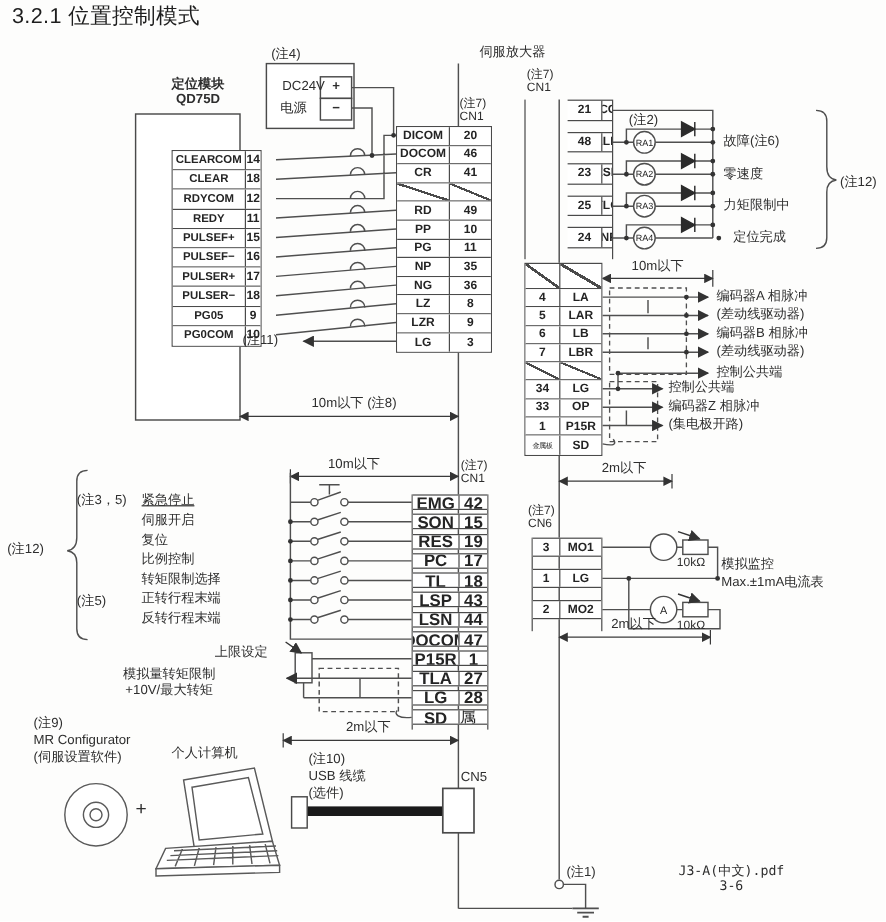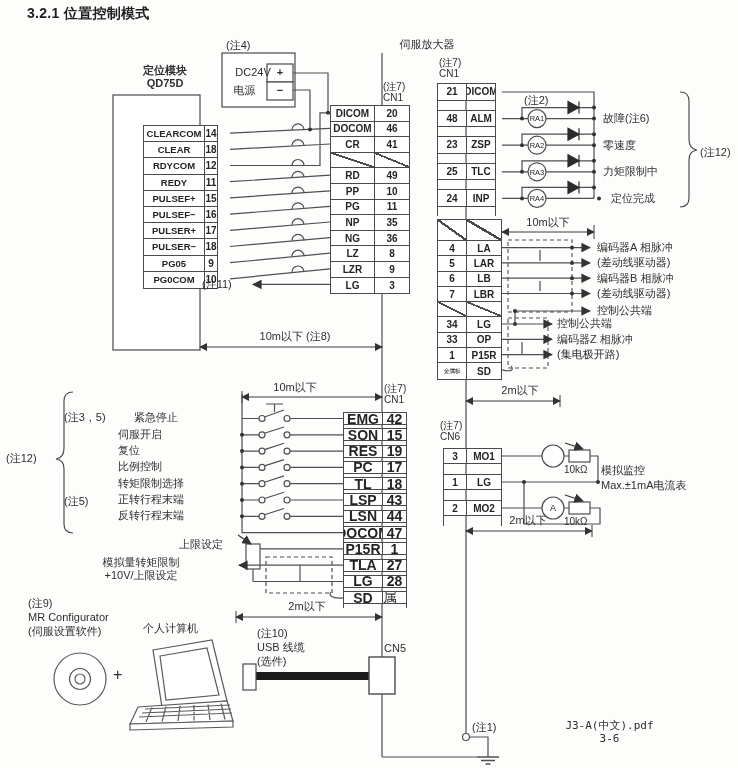--- a/index.html
+++ b/index.html
@@ -11,7 +11,7 @@
   .bold{font-weight:bold;}
   .hdr{font-size:10px;line-height:11px;}
   .mono{font-family:"DejaVu Sans Mono","Liberation Mono",monospace;font-size:11px;line-height:13px;}
-  .title{font-size:14px;font-weight:bold;color:#1e1e1e;letter-spacing:0.3px;margin-left:17px;}
+  .title{font-size:18px;font-weight:normal;color:#1e1e1e;letter-spacing:0.3px;}
 
   .ptable{position:absolute;box-sizing:border-box;display:flex;flex-direction:column;}
   .prow{display:flex;box-sizing:border-box;}

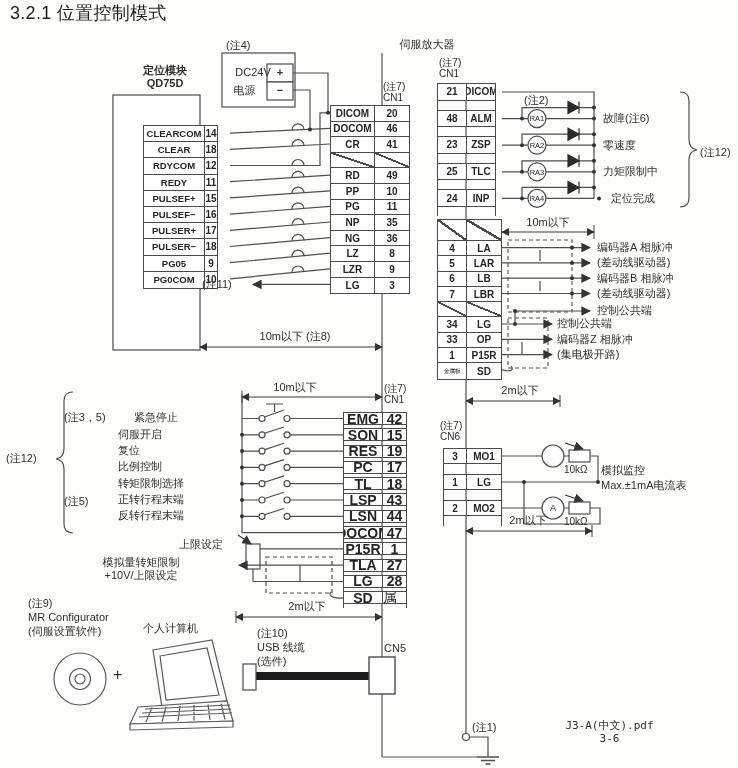--- a/index.html
+++ b/index.html
@@ -38,7 +38,7 @@
   #tbl-cn1-left .prow{height:15.6px;}
   #tbl-cn1-left .c1{width:44px;}
 
-  #tbl-cn1-right-top{left:437px;top:83px;width:59px;}
+  #tbl-cn1-right-top{left:437px;top:83px;width:74px;padding-left:35px;}
   #tbl-cn1-right-top .prow{height:17.6px;margin-bottom:9px;}
   #tbl-cn1-right-top .c1{width:29px;}
 

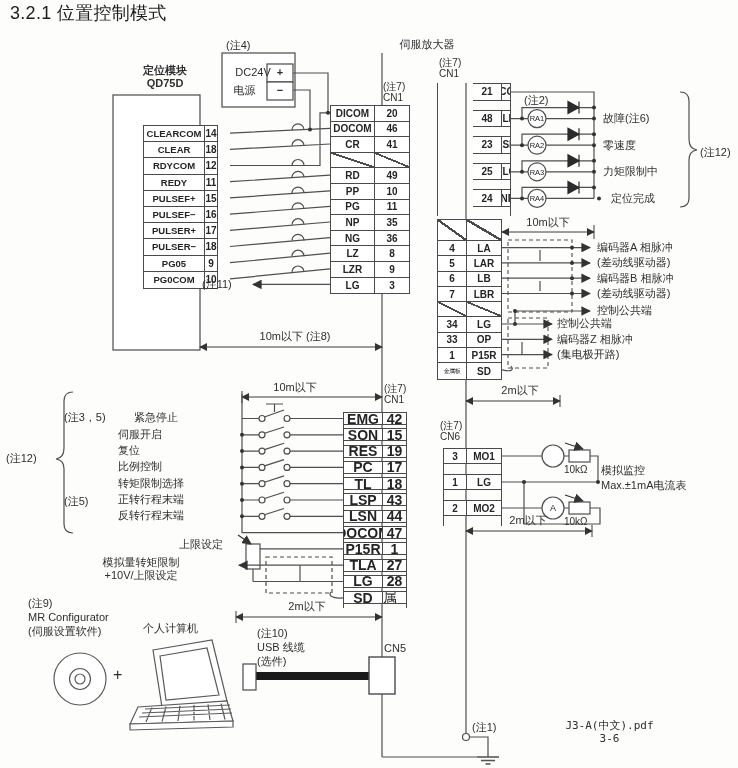--- a/index.html
+++ b/index.html
@@ -529,7 +529,7 @@
   <div class="lbl" style="left:6px;top:452px;">(注12)</div>
   <div class="lbl" style="left:64px;top:411px;">(注3，5)</div>
   <div class="lbl" style="left:64px;top:495px;">(注5)</div>
-  <div class="lbl" style="left:134px;top:411px;">紧急停止</div>
+  <div class="lbl" style="left:118px;top:411px;text-decoration:underline;">紧急停止</div>
   <div class="lbl" style="left:118px;top:428px;">伺服开启</div>
   <div class="lbl" style="left:118px;top:444px;">复位</div>
   <div class="lbl" style="left:118px;top:460px;">比例控制</div>

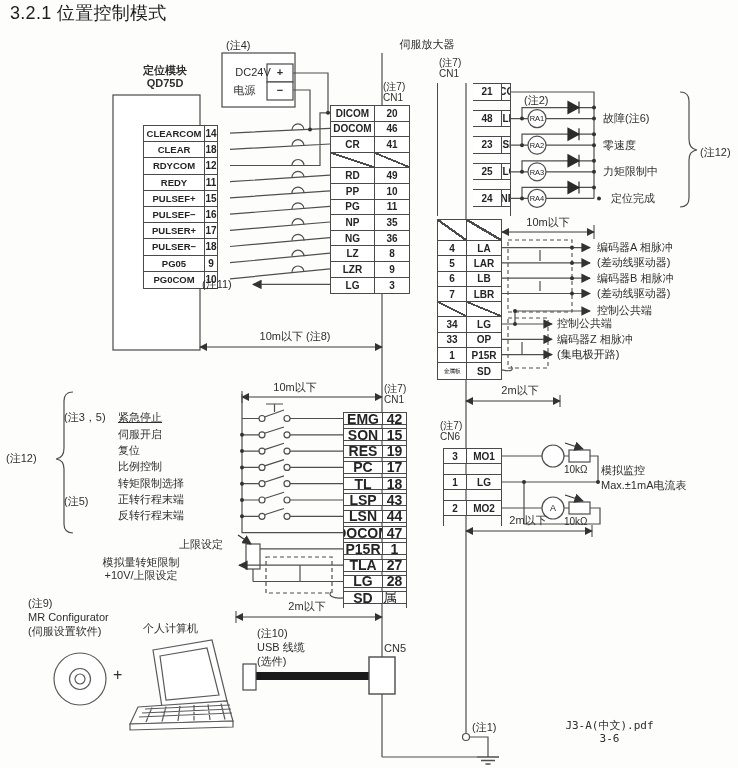--- a/index.html
+++ b/index.html
@@ -540,7 +540,7 @@
   <div class="lbl" style="left:179px;top:538px;">上限设定</div>
   <div class="lbl ctr" style="left:78px;top:556px;width:126px;">
     <div>模拟量转矩限制</div>
-    <div>+10V/上限设定</div>
+    <div>+10V/最大转矩</div>
   </div>
 
   <div class="lbl" style="left:564px;top:463px;font-size:10px;">10kΩ</div>

